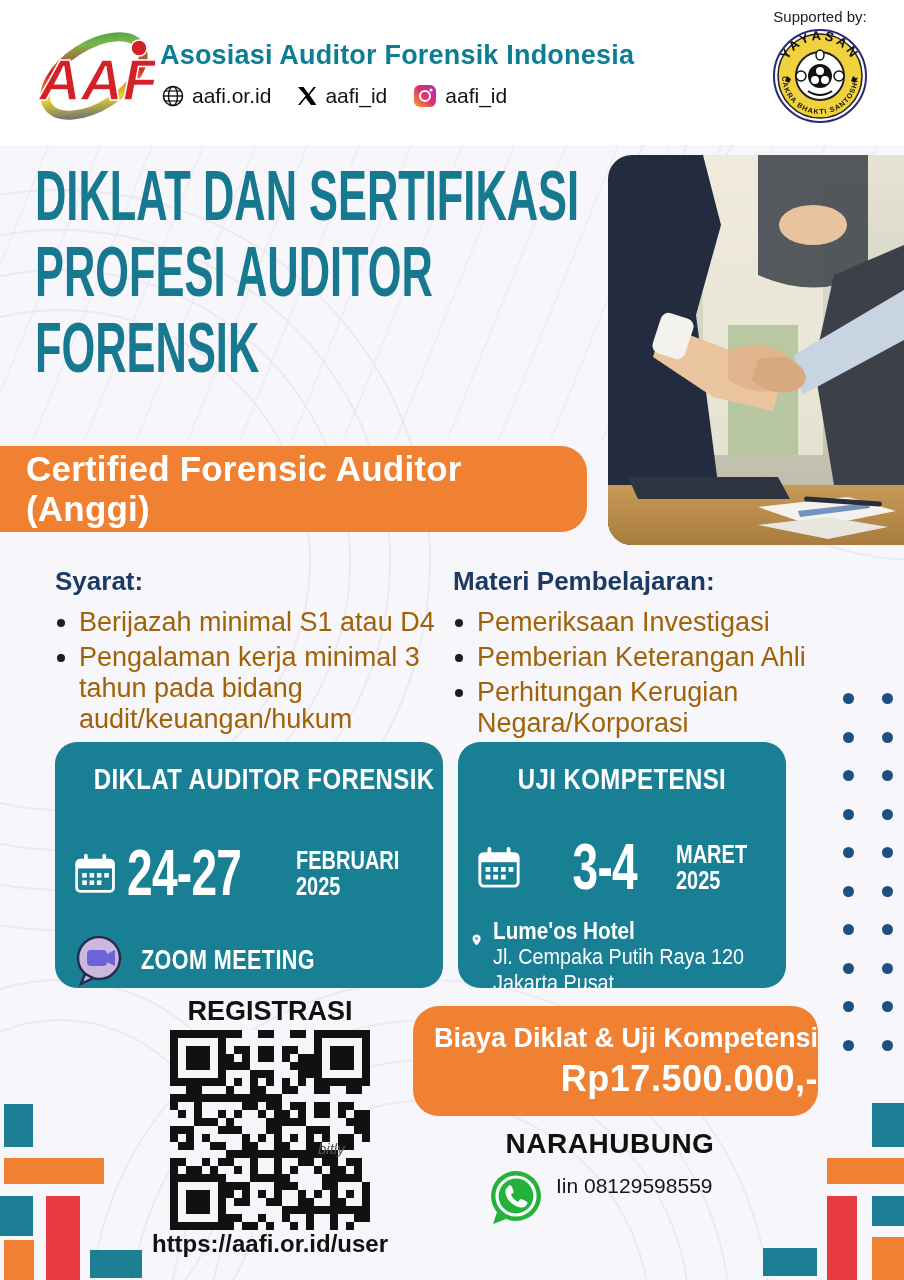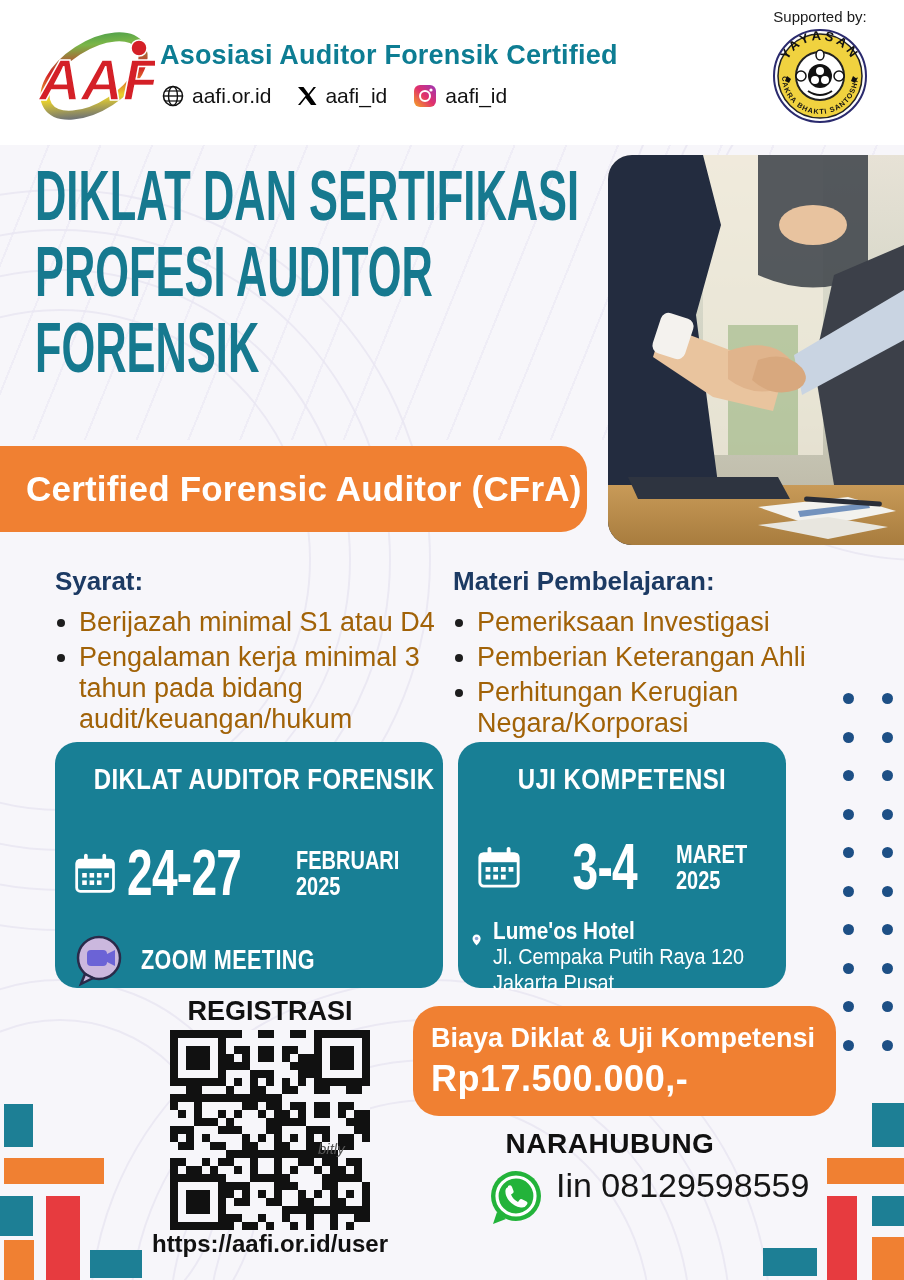--- a/index.html
+++ b/index.html
@@ -151,7 +151,7 @@
     </svg>
   </div>
 
-  <div class="org-name">Asosiasi Auditor Forensik Certified</div>
+  <div class="org-name">Asosiasi Auditor Forensik Indonesia</div>
 
   <div class="social-row">
     <span class="social-item">

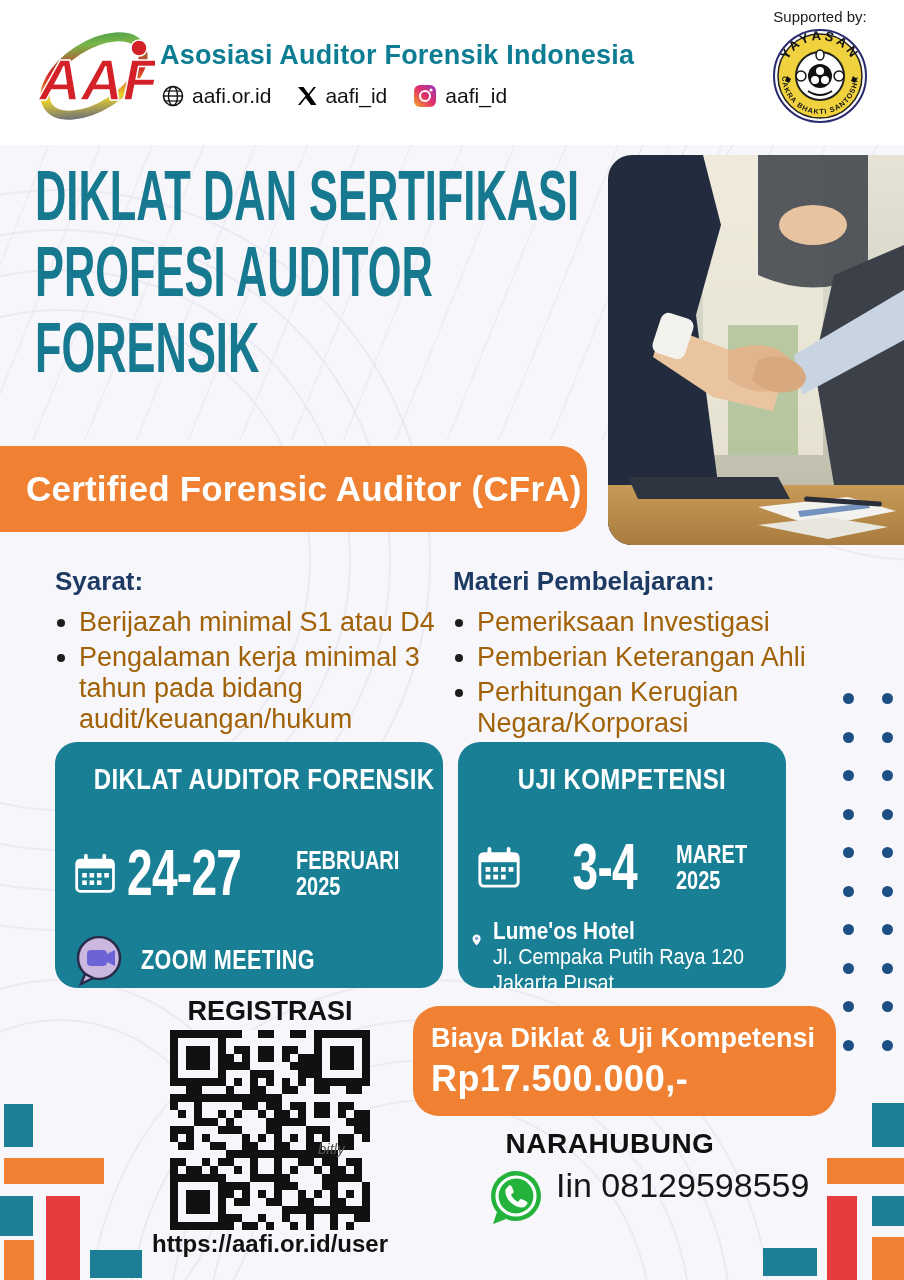--- a/index.html
+++ b/index.html
@@ -263,7 +263,7 @@
   </div>
 
   <div class="cfra-banner">
-    <span>Certified Forensic Auditor (CFrA)</span>
+    <span>Certified Forensic Auditor (Anggi)</span>
   </div>
 
   <div class="syarat">

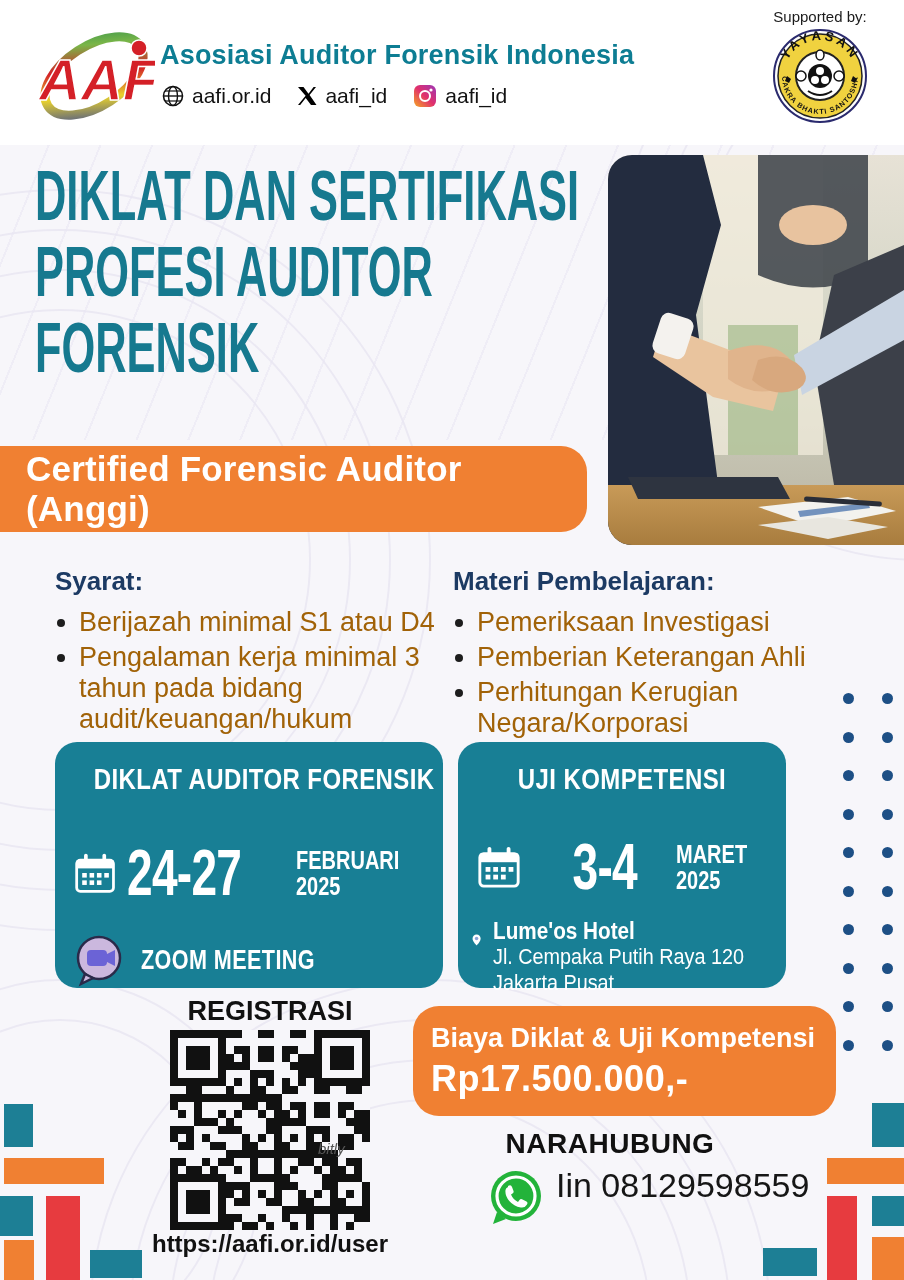--- a/index.html
+++ b/index.html
@@ -93,8 +93,8 @@
   
   .price-box{
     position:absolute;left:413px;top:1006px;width:405px;height:110px;z-index:2;
-    background:#f08032;border-radius:26px;color:#fff;text-align:left;
-    display:flex;flex-direction:column;justify-content:center;gap:4px;padding-left:18px;
+    background:#f08032;border-radius:26px;color:#fff;text-align:right;
+    display:flex;flex-direction:column;justify-content:center;gap:4px;
   }
   .price-label{font-size:27px;font-weight:bold;}
   .price-amount{font-size:36px;font-weight:bold;letter-spacing:.5px;}

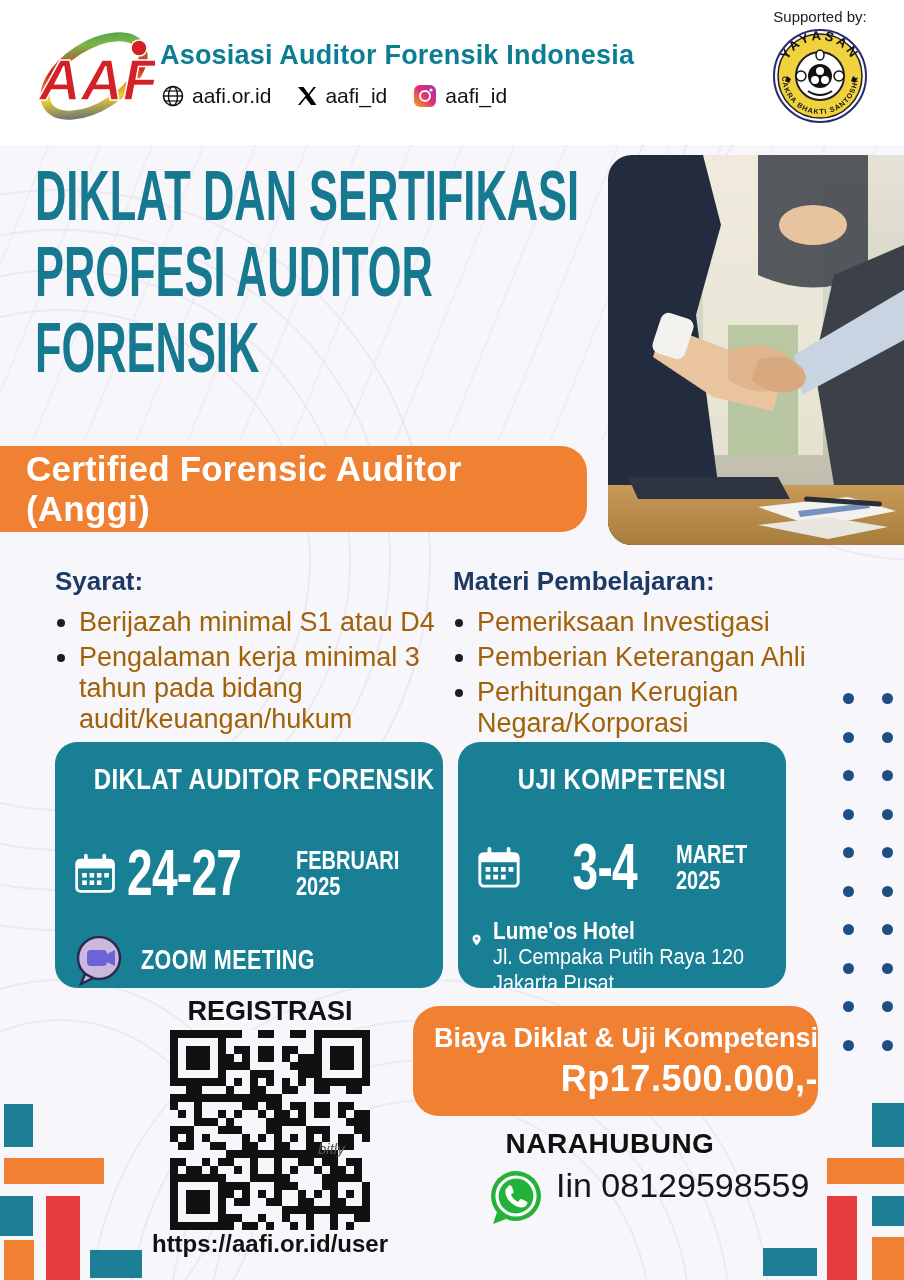--- a/index.html
+++ b/index.html
@@ -103,7 +103,7 @@
   .contact-head{position:absolute;left:430px;top:1128px;width:360px;text-align:center;z-index:2;
     font-size:28px;font-weight:bold;color:#111;letter-spacing:.5px;}
   .wa-icon{position:absolute;left:487px;top:1168px;z-index:2;}
-  .contact-lines{position:absolute;left:556px;top:1166px;z-index:2;font-size:34px;color:#161616;line-height:39px;}
+  .contact-lines{position:absolute;left:556px;top:1166px;z-index:2;font-size:21px;color:#161616;line-height:39px;}
 
   
   .blk{position:absolute;z-index:2;}

